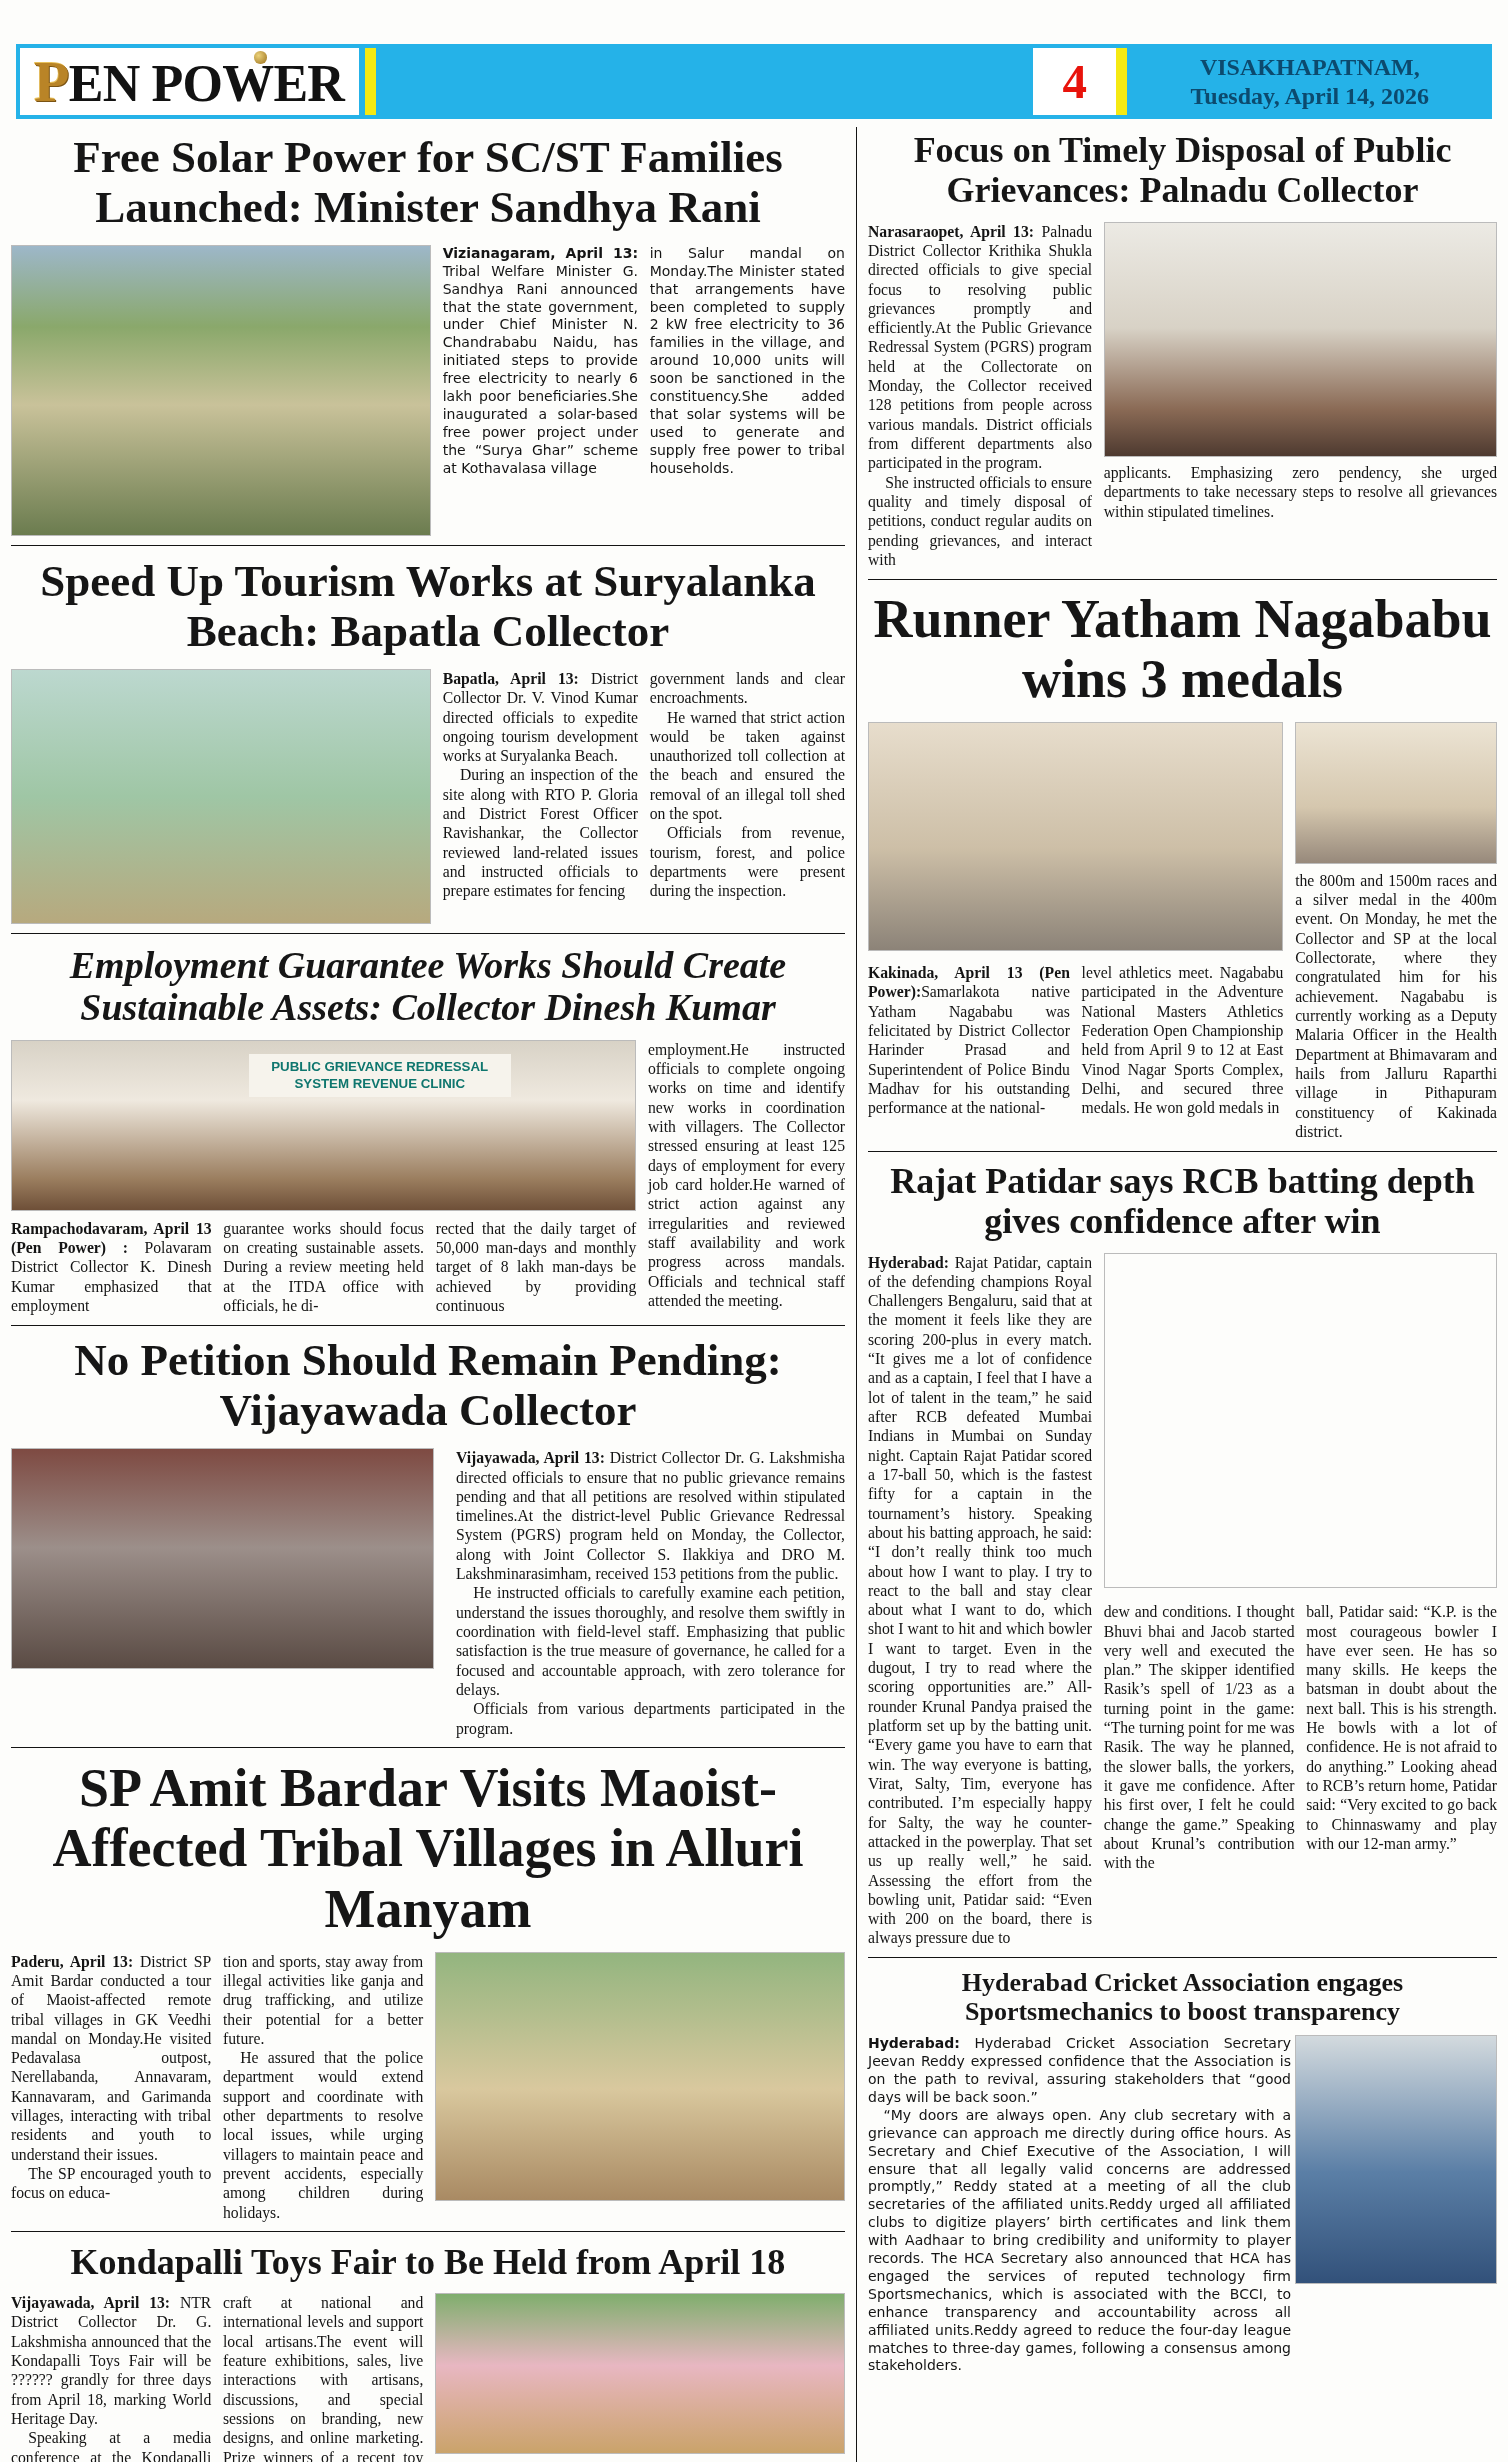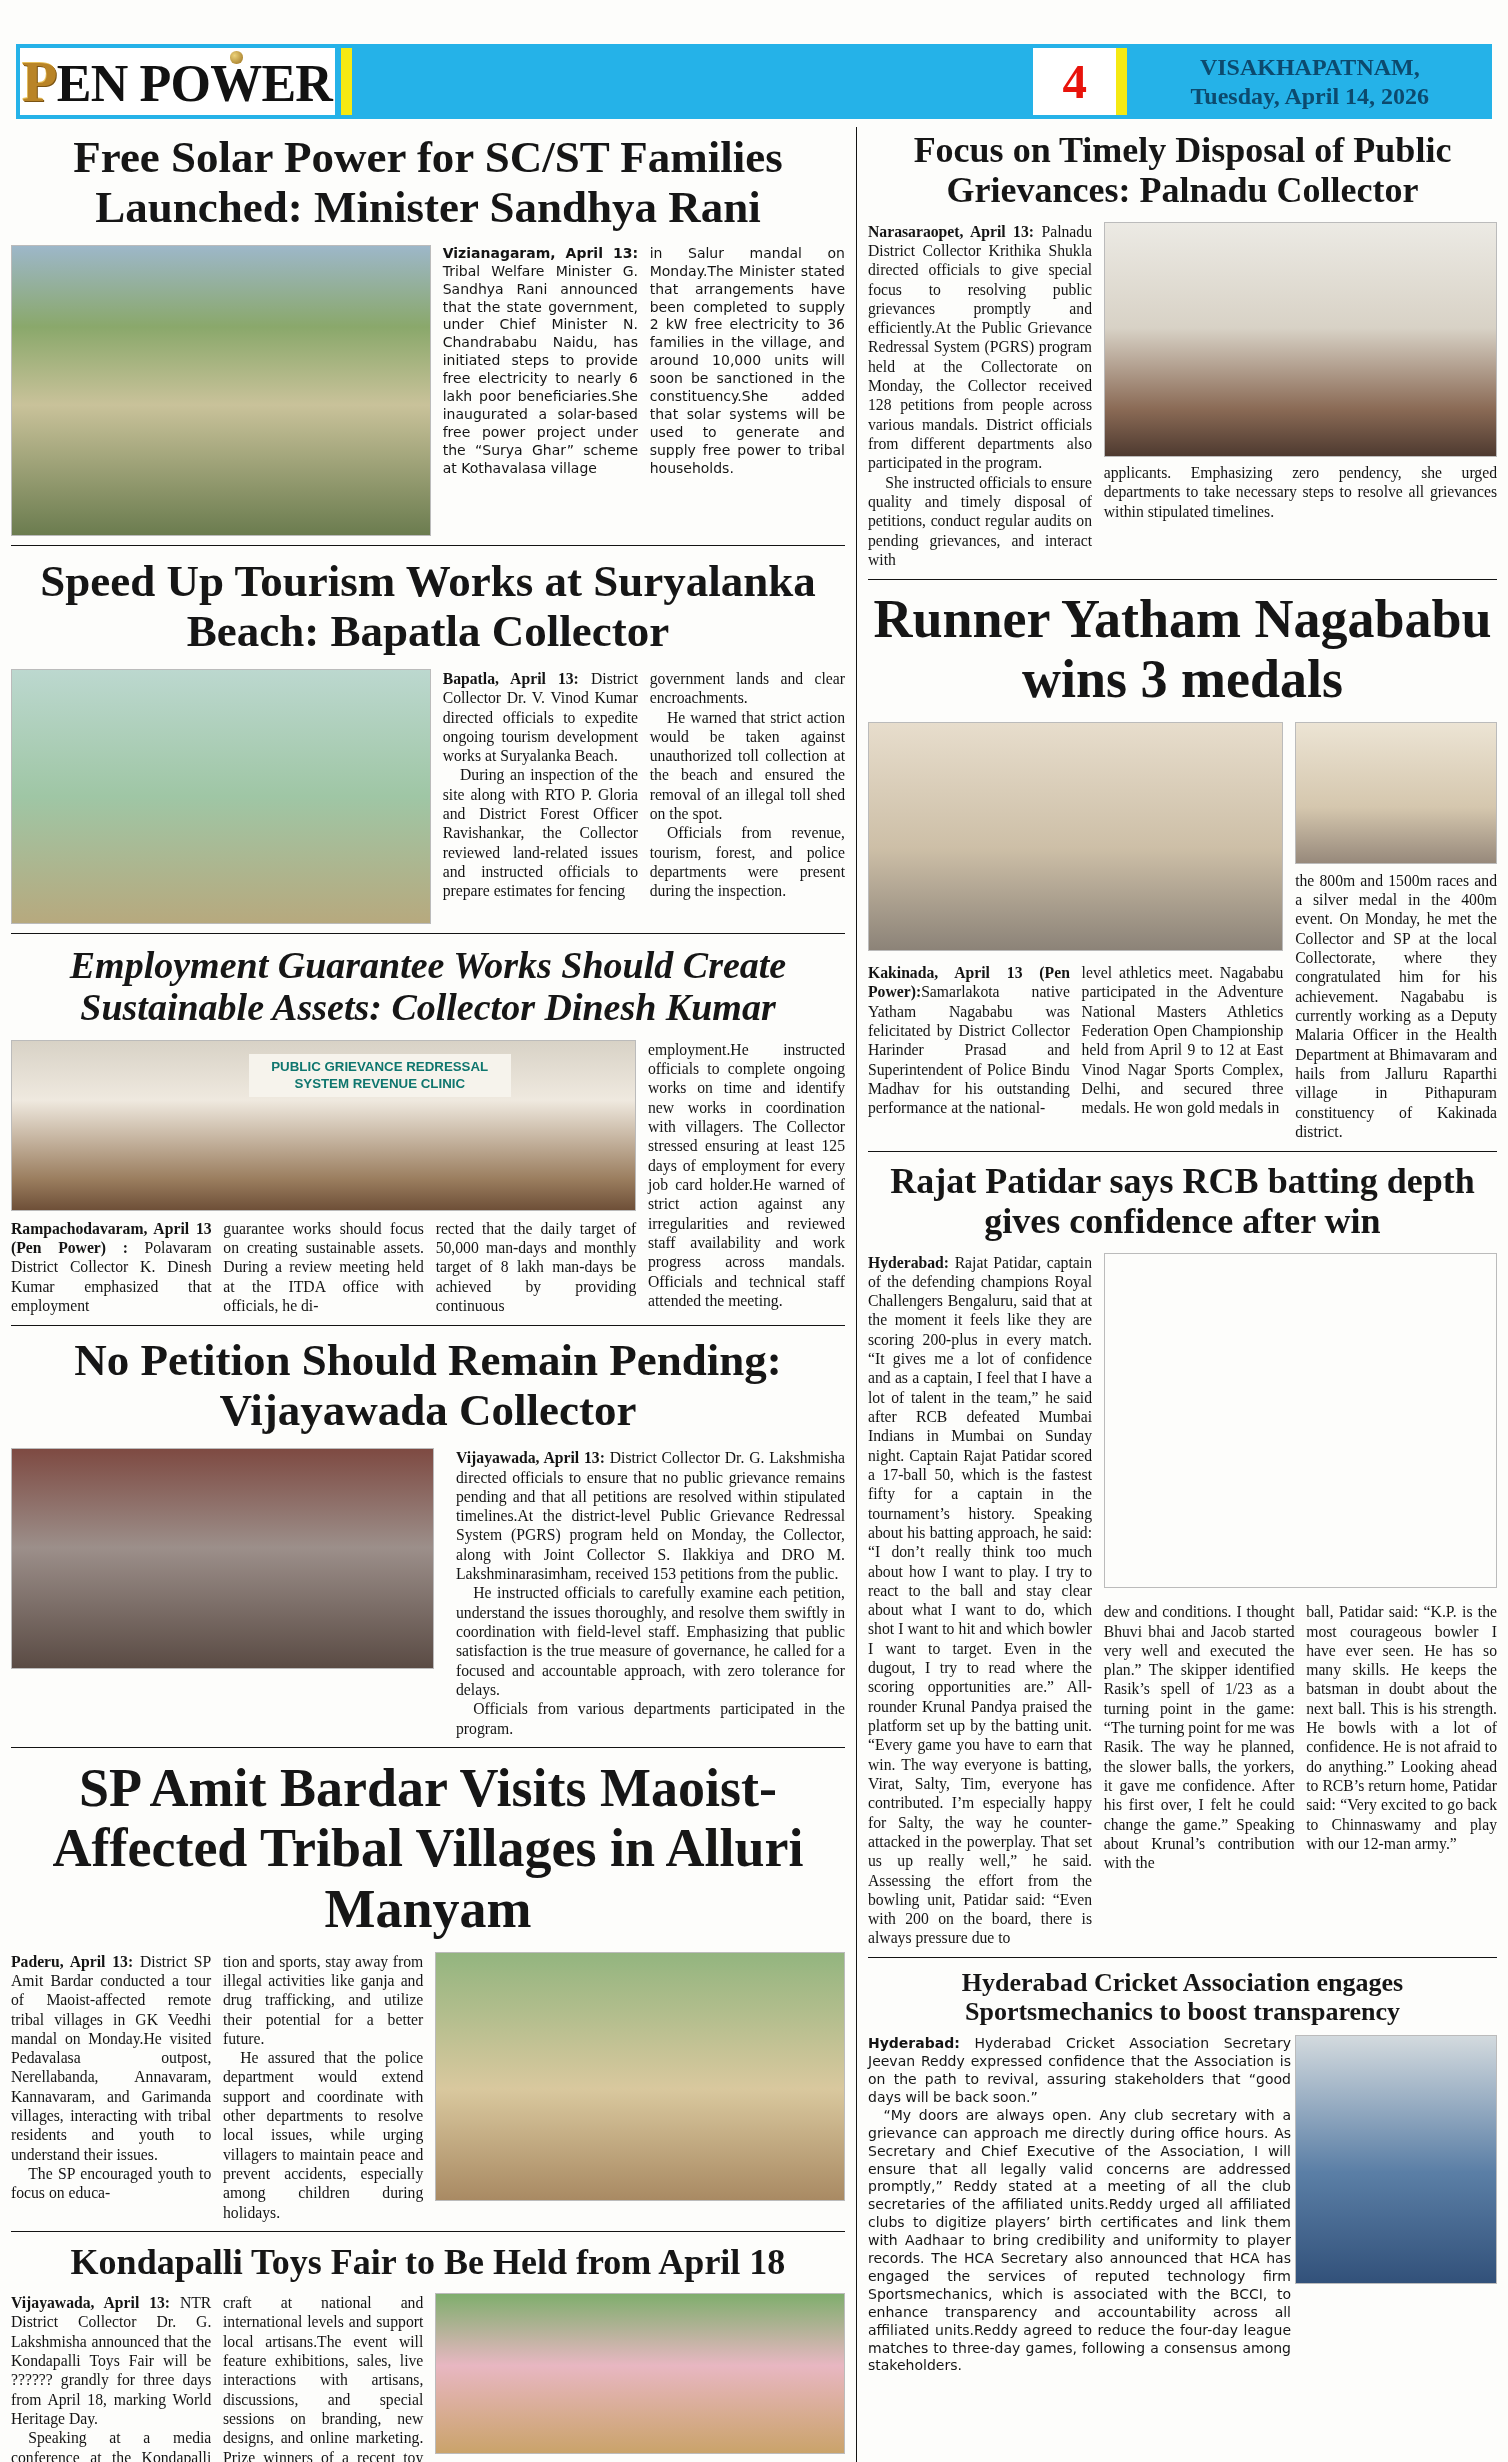--- a/index.html
+++ b/index.html
@@ -8,7 +8,7 @@
 
   
   .band { margin: 41px 15.7px 7.8px 15.7px; background: #25b2e8; height: 75px; display: flex; align-items: stretch; }
-  .logo-box { background: #fff; width: 315px; margin: 3.9px 0 3.9px 3.9px; display: flex; align-items: center; justify-content: center; position: relative; }
+  .logo-box { background: #fff; width: 339px; margin: 3.9px 0 3.9px 3.9px; display: flex; align-items: center; justify-content: center; position: relative; }
   .logo-text { font-family: "Liberation Serif", serif; font-weight: bold; font-size: 52px; letter-spacing: -0.8px; color: #121212; line-height: 1; }
   .logo-p { color: #b98427; text-shadow: 0.8px 0.8px 0 #7a5313, -0.8px -0.8px 0 #e8c05a; font-size: 58px; }
   .nib-dot { position: absolute; top: 3.1px; right: 92px; width: 12.5px; height: 12.5px; border-radius: 50%; background: radial-gradient(circle at 35% 35%, #ecd27a, #9a6f1c); }

